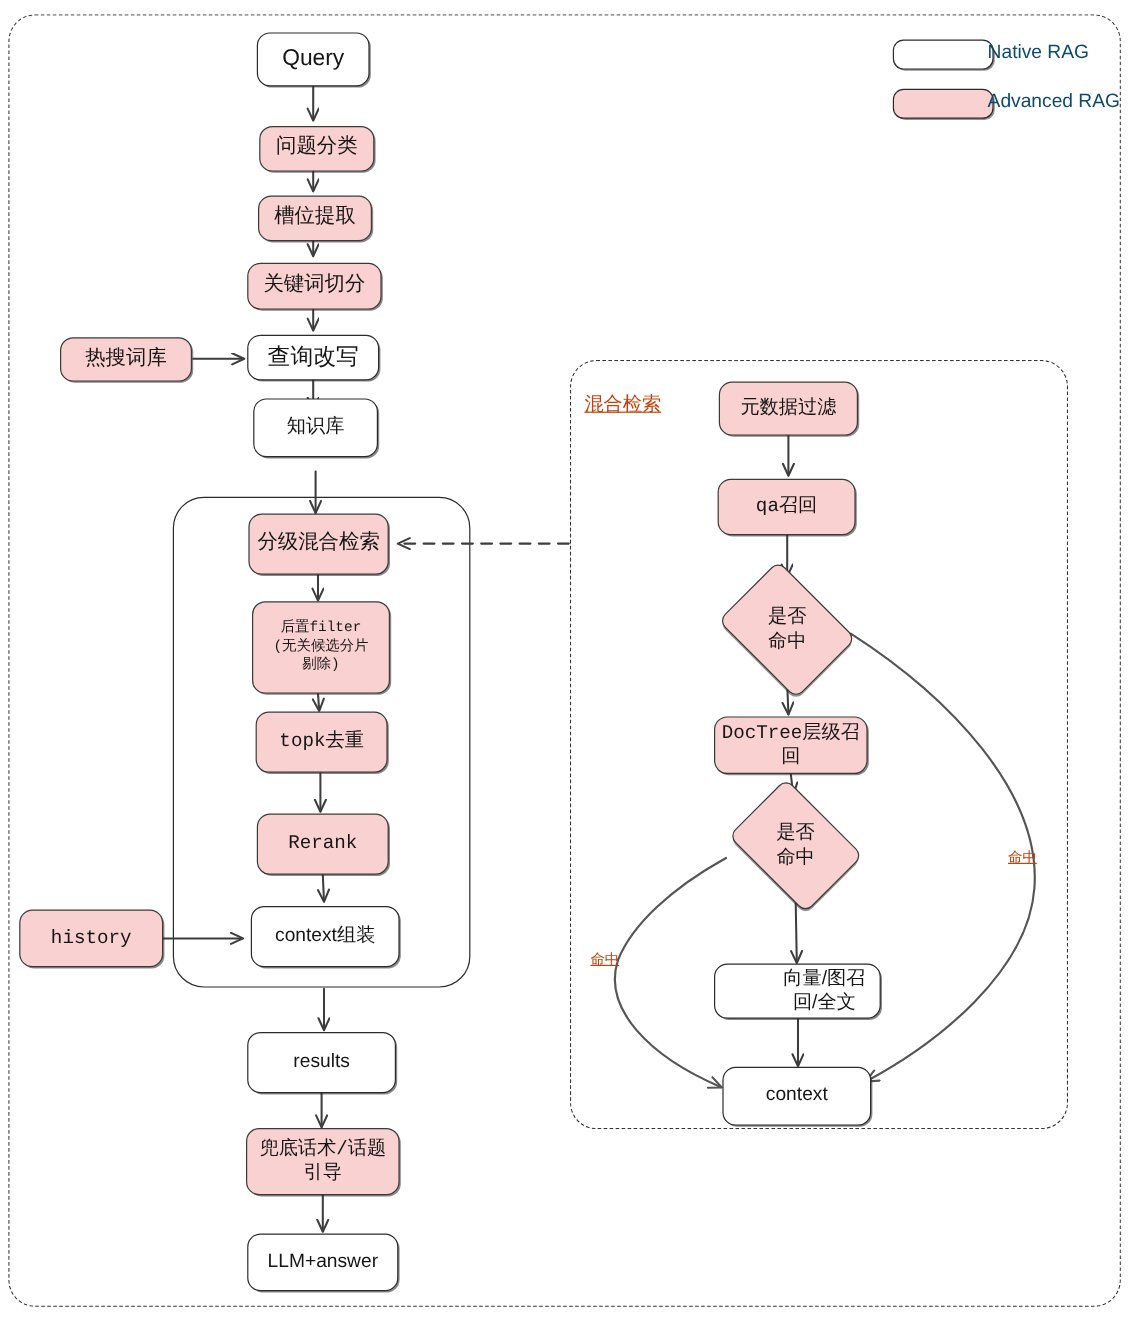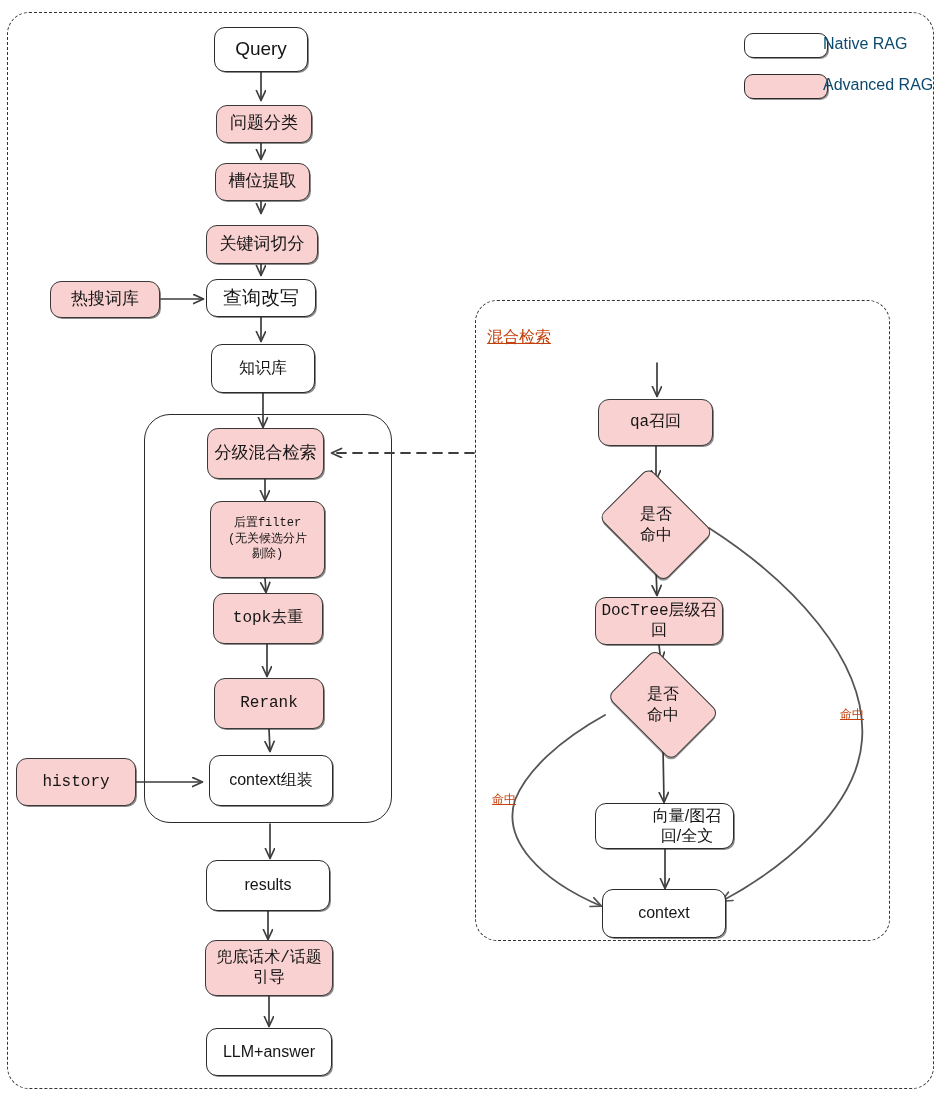--- a/index.html
+++ b/index.html
@@ -189,7 +189,7 @@
     <span class="lbl">槽位提取</span>
   </div>
 
-  <div class="node pink fs17" style="left:206px; top:225px; width:112px; height:39px;">
+  <div class="node pink fs17" style="left:206px; top:219px; width:112px; height:39px;">
     <span class="lbl">关键词切分</span>
   </div>
 

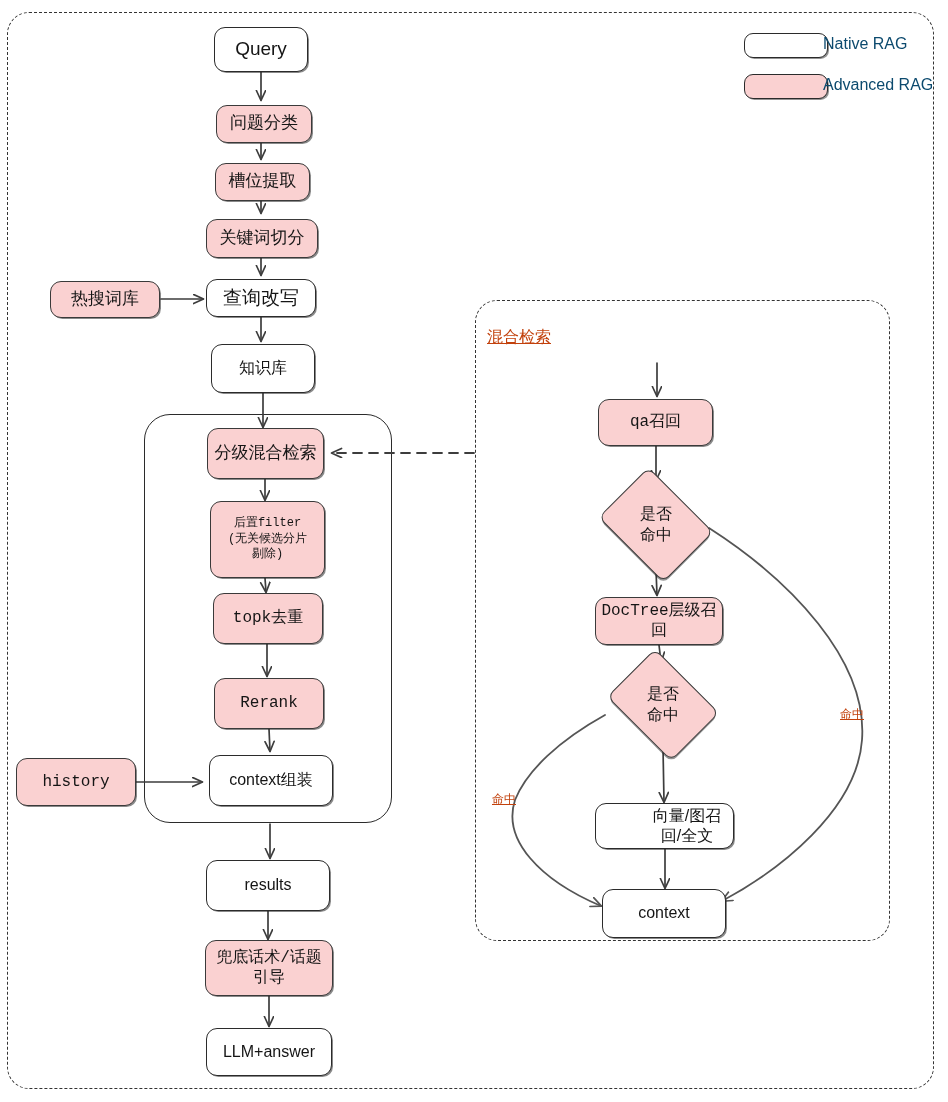--- a/index.html
+++ b/index.html
@@ -246,6 +246,9 @@
 
   <div class="plain-label fs16" style="left:487px; top:327px;">混合检索</div>
 
+  <div class="node pink fs16" style="left:599px; top:318px; width:116px; height:45px;">
+    <span class="lbl">元数据过滤</span>
+  </div>
 
   <div class="node pink fs16" style="left:598px; top:399px; width:115px; height:47px;">
     <span class="lbl">qa召回</span>

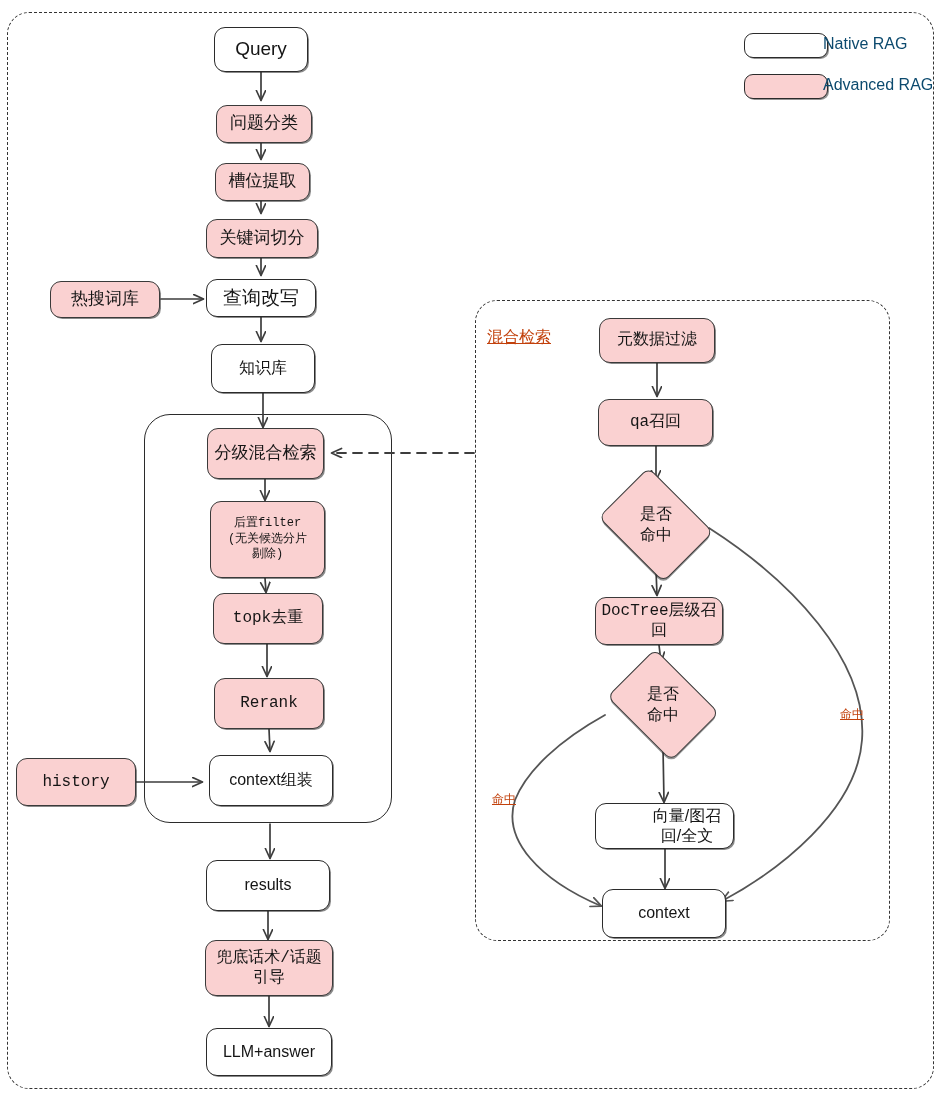--- a/index.html
+++ b/index.html
@@ -201,7 +201,7 @@
     <span class="lbl">查询改写</span>
   </div>
 
-  <div class="node fs16" style="left:211px; top:344px; width:104px; height:49px;">
+  <div class="node fs16" style="left:211px; top:332px; width:104px; height:49px;">
     <span class="lbl">知识库</span>
   </div>
 

